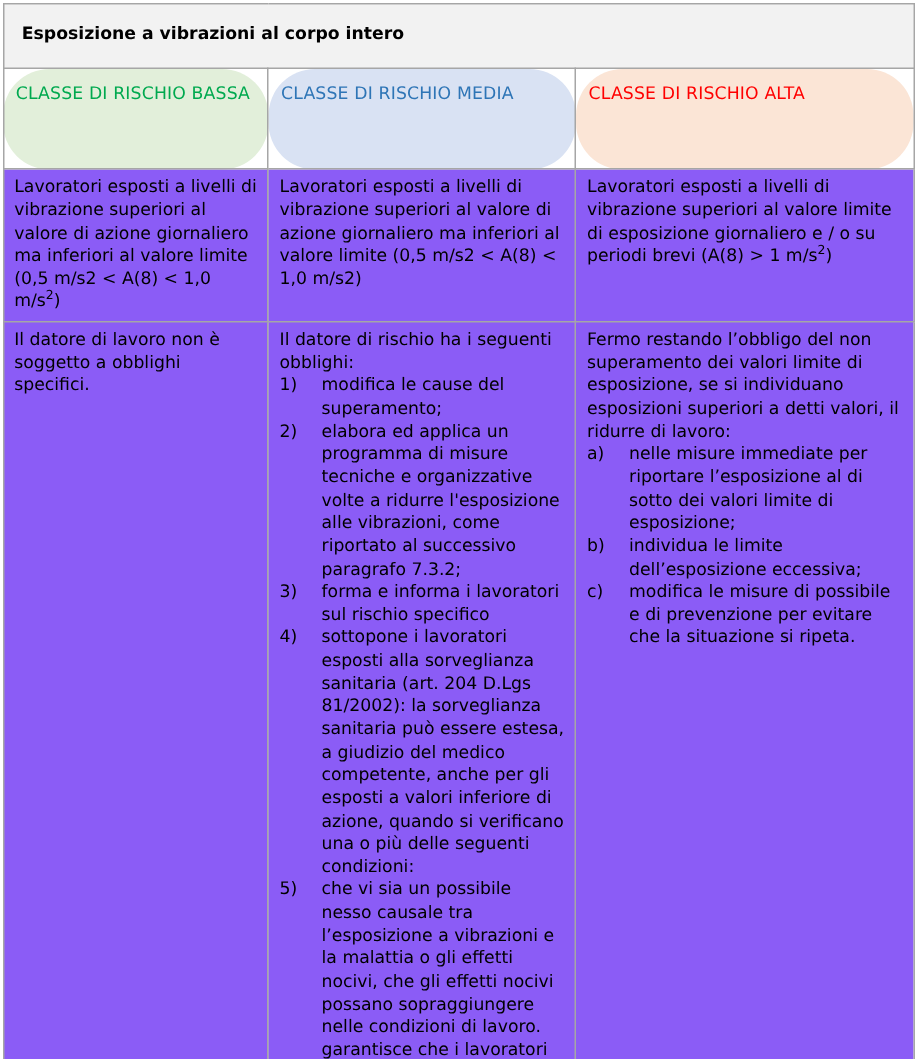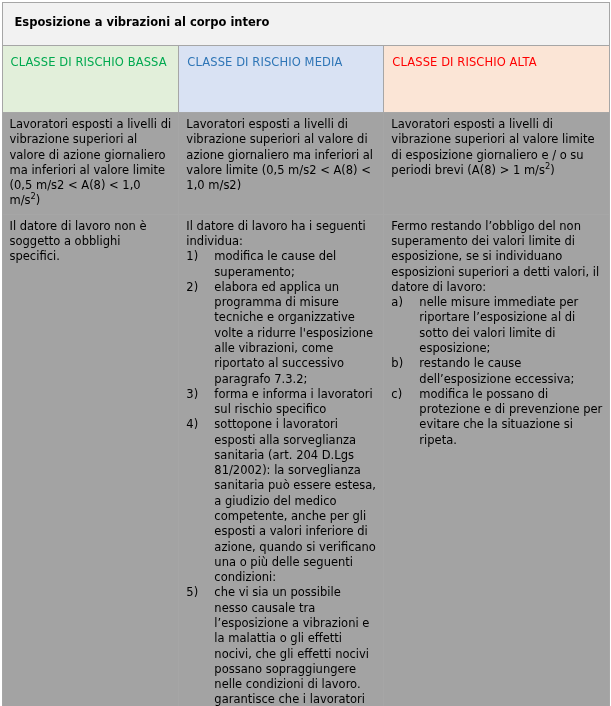--- a/index.html
+++ b/index.html
@@ -54,6 +54,7 @@
     padding: 9px 8px 9px 8px !important;
     height: 48px;
     letter-spacing: 0.1px;
+    border-radius: 31px;
   }
   .hdr-low  { background: #e2efda !important; color: #00a94f; }
   .hdr-med  { background: #d9e2f3 !important; color: #2e75b6; margin-top: 20px; }

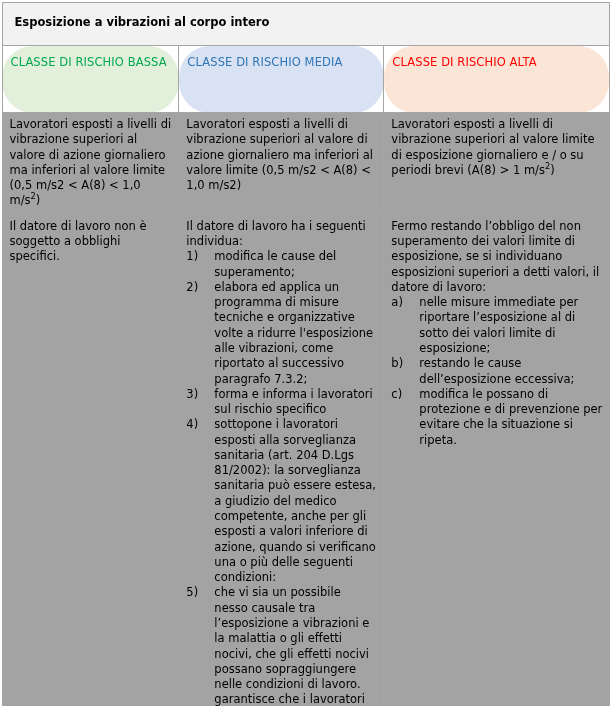--- a/index.html
+++ b/index.html
@@ -36,7 +36,7 @@
     padding: 5px 6px 5px 7px;
     font-size: 11.5px;
     line-height: 1.33;
-    background: #a3a3a3;
+    background: #8b5cf6;
   }
 
   

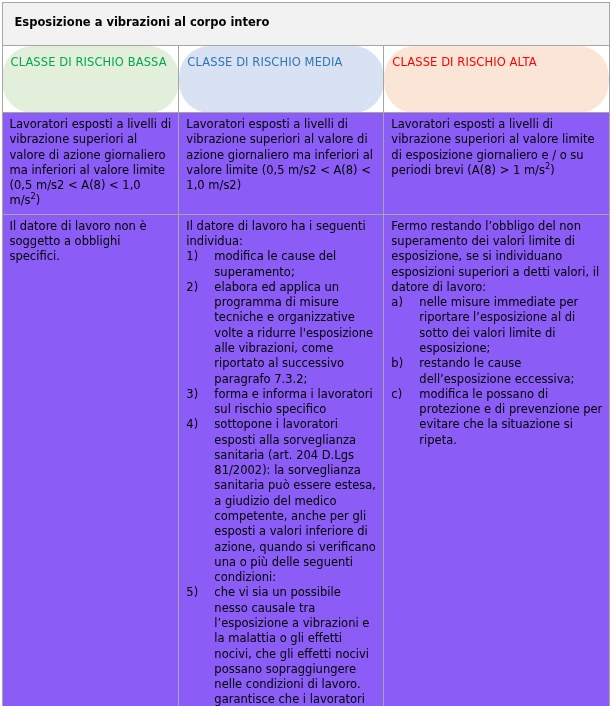--- a/index.html
+++ b/index.html
@@ -144,7 +144,7 @@
         </td>
 
         <td class="body-cell">
-          <p class="lead">Il datore di lavoro ha i seguenti individua:</p>
+          <p class="lead">Il datore di rischio ha i seguenti obblighi:</p>
           <ol class="num-list" id="list-medium">
               <li><span class="marker">1)</span><span>modifica le cause del superamento;</span></li>
               <li><span class="marker">2)</span><span>elabora ed applica un programma di misure tecniche e organizzative volte a ridurre l'esposizione alle vibrazioni, come riportato al successivo paragrafo 7.3.2;</span></li>

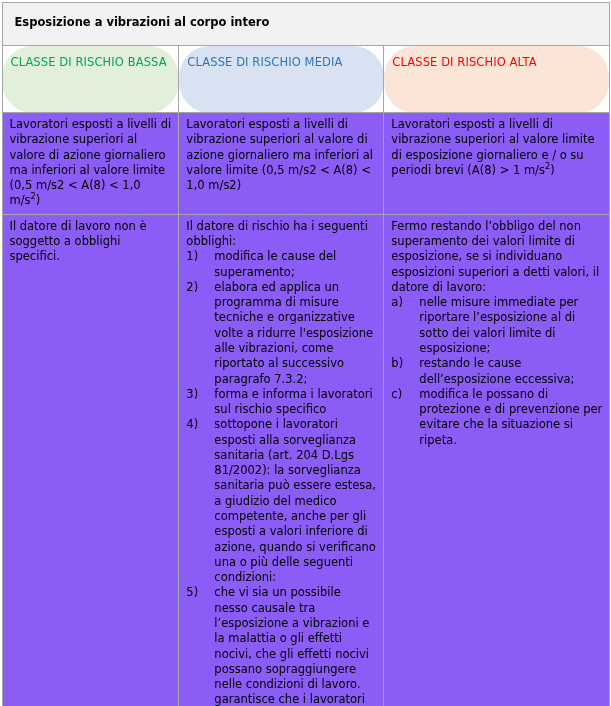--- a/index.html
+++ b/index.html
@@ -155,7 +155,7 @@
         </td>
 
         <td class="body-cell">
-          <p class="lead">Fermo restando l’obbligo del non superamento dei valori limite di esposizione, se si individuano esposizioni superiori a detti valori, il datore di lavoro:</p>
+          <p class="lead">Fermo restando l’obbligo del non superamento dei valori limite di esposizione, se si individuano esposizioni superiori a detti valori, il ridurre di lavoro:</p>
           <ol class="num-list" id="list-high">
               <li><span class="marker">a)</span><span>nelle misure immediate per riportare l’esposizione al di sotto dei valori limite di esposizione;</span></li>
               <li><span class="marker">b)</span><span>restando le cause dell’esposizione eccessiva;</span></li>

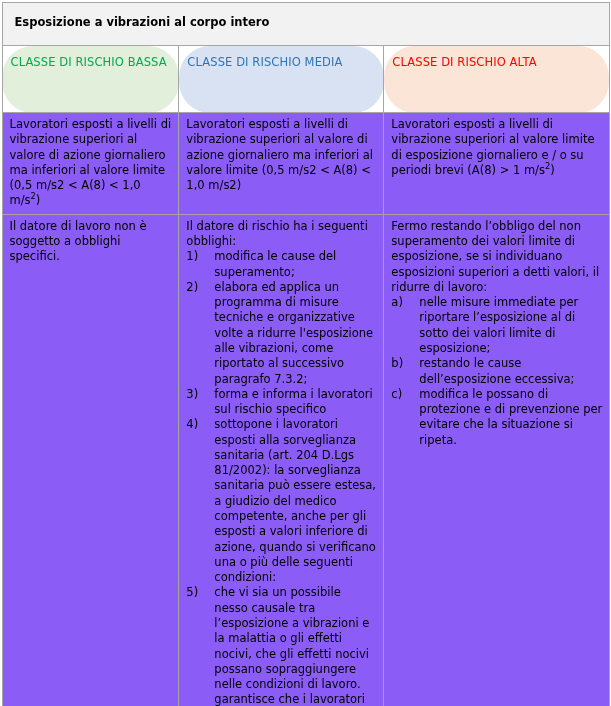--- a/index.html
+++ b/index.html
@@ -158,7 +158,7 @@
           <p class="lead">Fermo restando l’obbligo del non superamento dei valori limite di esposizione, se si individuano esposizioni superiori a detti valori, il ridurre di lavoro:</p>
           <ol class="num-list" id="list-high">
               <li><span class="marker">a)</span><span>nelle misure immediate per riportare l’esposizione al di sotto dei valori limite di esposizione;</span></li>
-              <li><span class="marker">b)</span><span>restando le cause dell’esposizione eccessiva;</span></li>
+              <li><span class="marker">b)</span><span>individua le limite dell’esposizione eccessiva;</span></li>
               <li><span class="marker">c)</span><span>modifica le possano di protezione e di prevenzione per evitare che la situazione si ripeta.</span></li>
             </ol>
         </td>

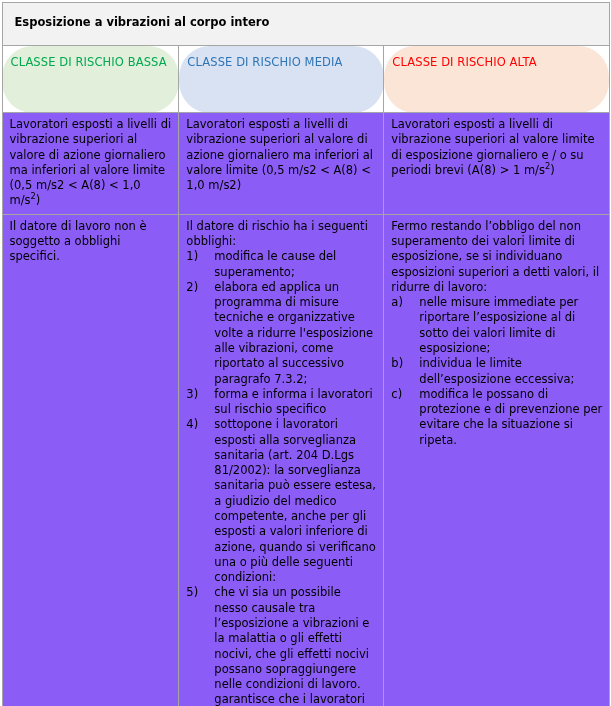--- a/index.html
+++ b/index.html
@@ -159,7 +159,7 @@
           <ol class="num-list" id="list-high">
               <li><span class="marker">a)</span><span>nelle misure immediate per riportare l’esposizione al di sotto dei valori limite di esposizione;</span></li>
               <li><span class="marker">b)</span><span>individua le limite dell’esposizione eccessiva;</span></li>
-              <li><span class="marker">c)</span><span>modifica le possano di protezione e di prevenzione per evitare che la situazione si ripeta.</span></li>
+              <li><span class="marker">c)</span><span>modifica le misure di possibile e di prevenzione per evitare che la situazione si ripeta.</span></li>
             </ol>
         </td>
       </tr>

